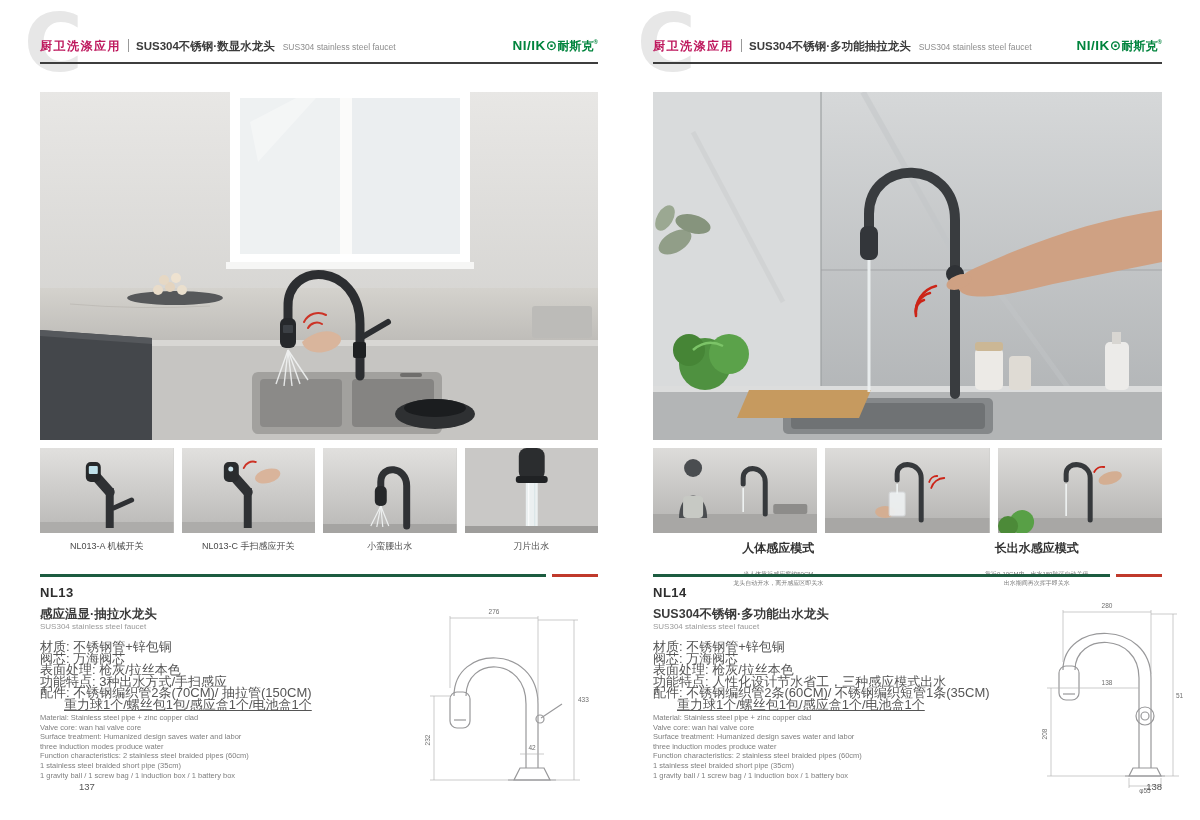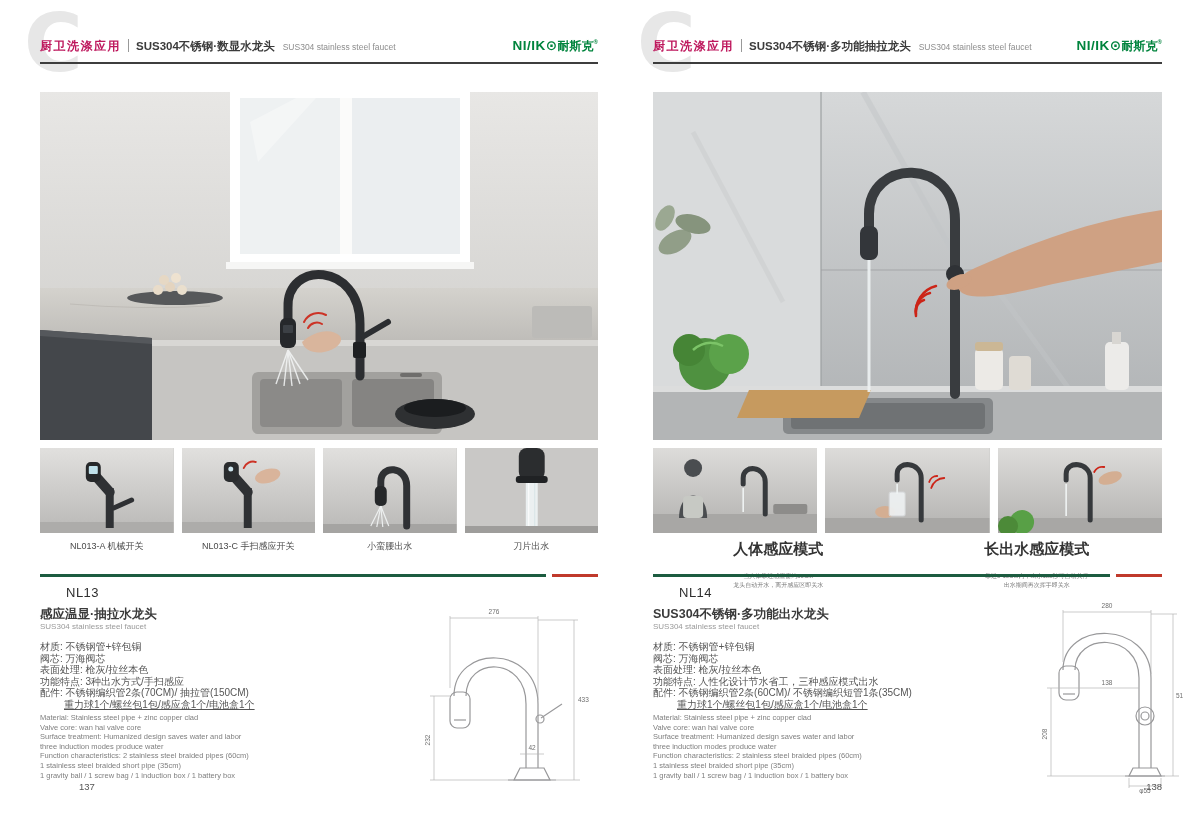--- a/index.html
+++ b/index.html
@@ -34,7 +34,7 @@
 
   .captions{position:absolute;left:0;right:0;top:512px;display:flex;gap:8px;text-align:center;}
   .captions .cap{flex:1;font-size:9px;color:#4a4a4a;}
-  .cap .cap-title{font-size:15px;font-weight:bold;color:#333;margin-bottom:13px;}
+  .cap .cap-title{font-size:12px;font-weight:bold;color:#333;margin-bottom:13px;}
   .cap .cap-sub{font-size:6px;color:#777;line-height:1.55;}
 
   .divider{position:absolute;top:546px;left:0;right:0;display:flex;align-items:center;gap:6px;}

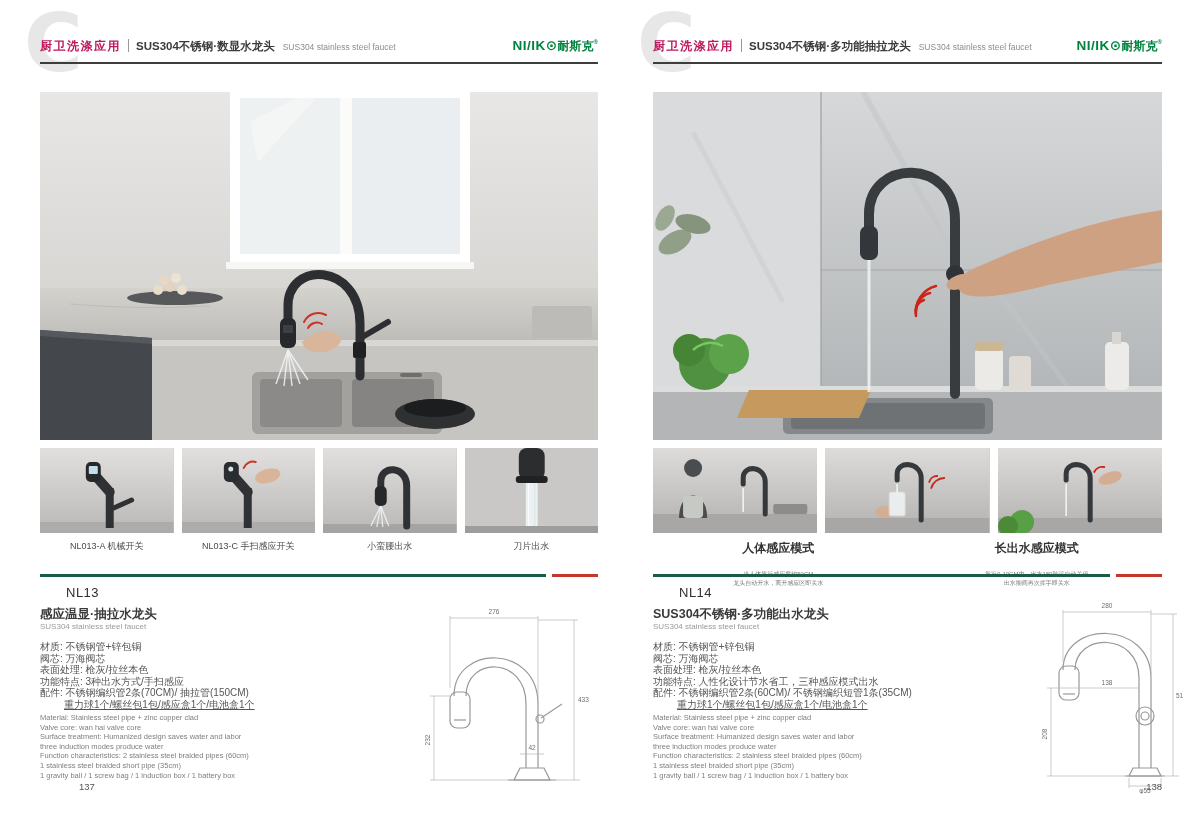--- a/index.html
+++ b/index.html
@@ -41,7 +41,7 @@
   .divider .green{flex:1;height:3px;background:#1c5c40;}
   .divider .red{width:46px;height:3px;background:#c0392b;}
 
-  .model{position:absolute;top:557px;left:0;font-size:13px;font-weight:400;color:#2e2e2e;letter-spacing:0.5px;margin-left:26px;}
+  .model{position:absolute;top:557px;left:0;font-size:13px;font-weight:700;color:#2e2e2e;letter-spacing:0.5px;}
   .p-title{position:absolute;top:578px;left:0;font-size:12.5px;font-weight:bold;color:#3a3a3a;}
   .p-sub{position:absolute;top:594px;left:0;font-size:8px;color:#9a9a9a;}
 

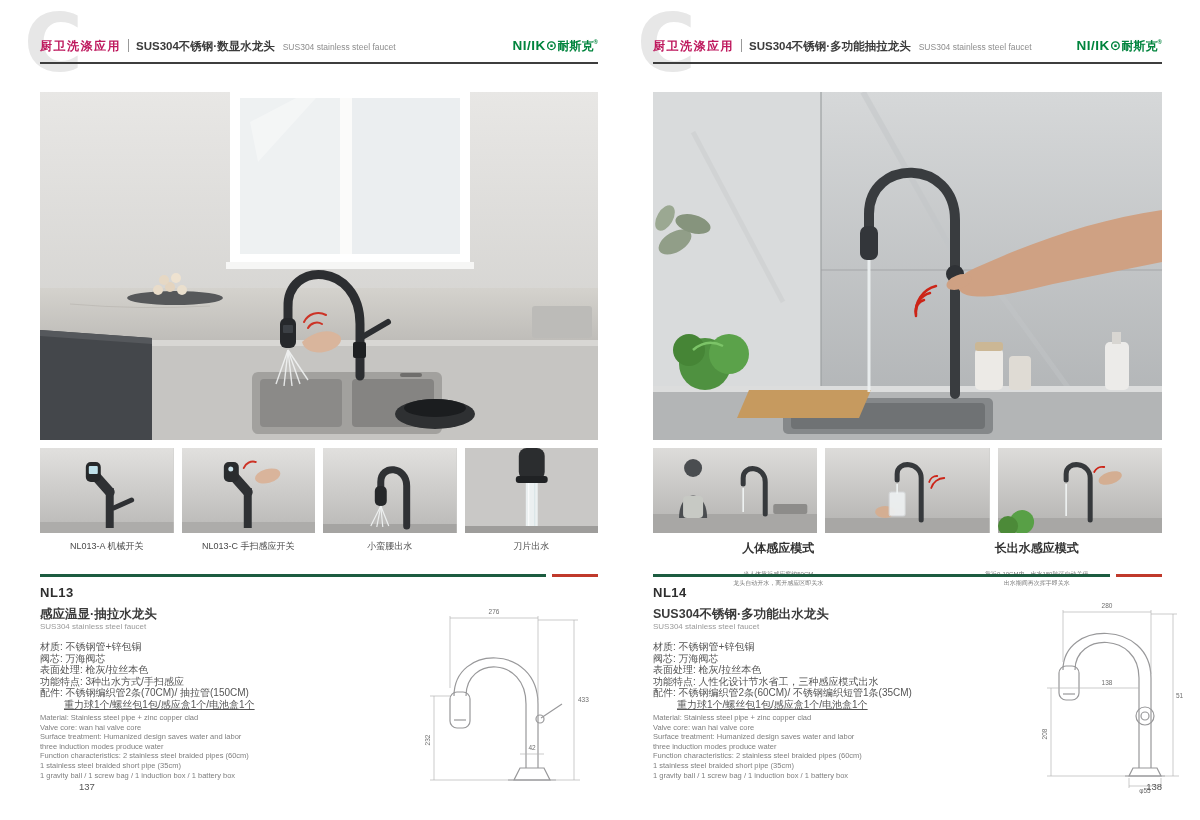--- a/index.html
+++ b/index.html
@@ -45,7 +45,7 @@
   .p-title{position:absolute;top:578px;left:0;font-size:12.5px;font-weight:bold;color:#3a3a3a;}
   .p-sub{position:absolute;top:594px;left:0;font-size:8px;color:#9a9a9a;}
 
-  .specs-cn{position:absolute;top:613px;left:0;font-size:10px;color:#555;line-height:11.5px;}
+  .specs-cn{position:absolute;top:613px;left:0;font-size:13px;color:#555;line-height:11.5px;}
   .specs-cn .indent{padding-left:24px;text-decoration:underline;}
   .specs-en{position:absolute;top:685px;left:0;font-size:7.5px;color:#7f7f7f;line-height:9.6px;}
 

